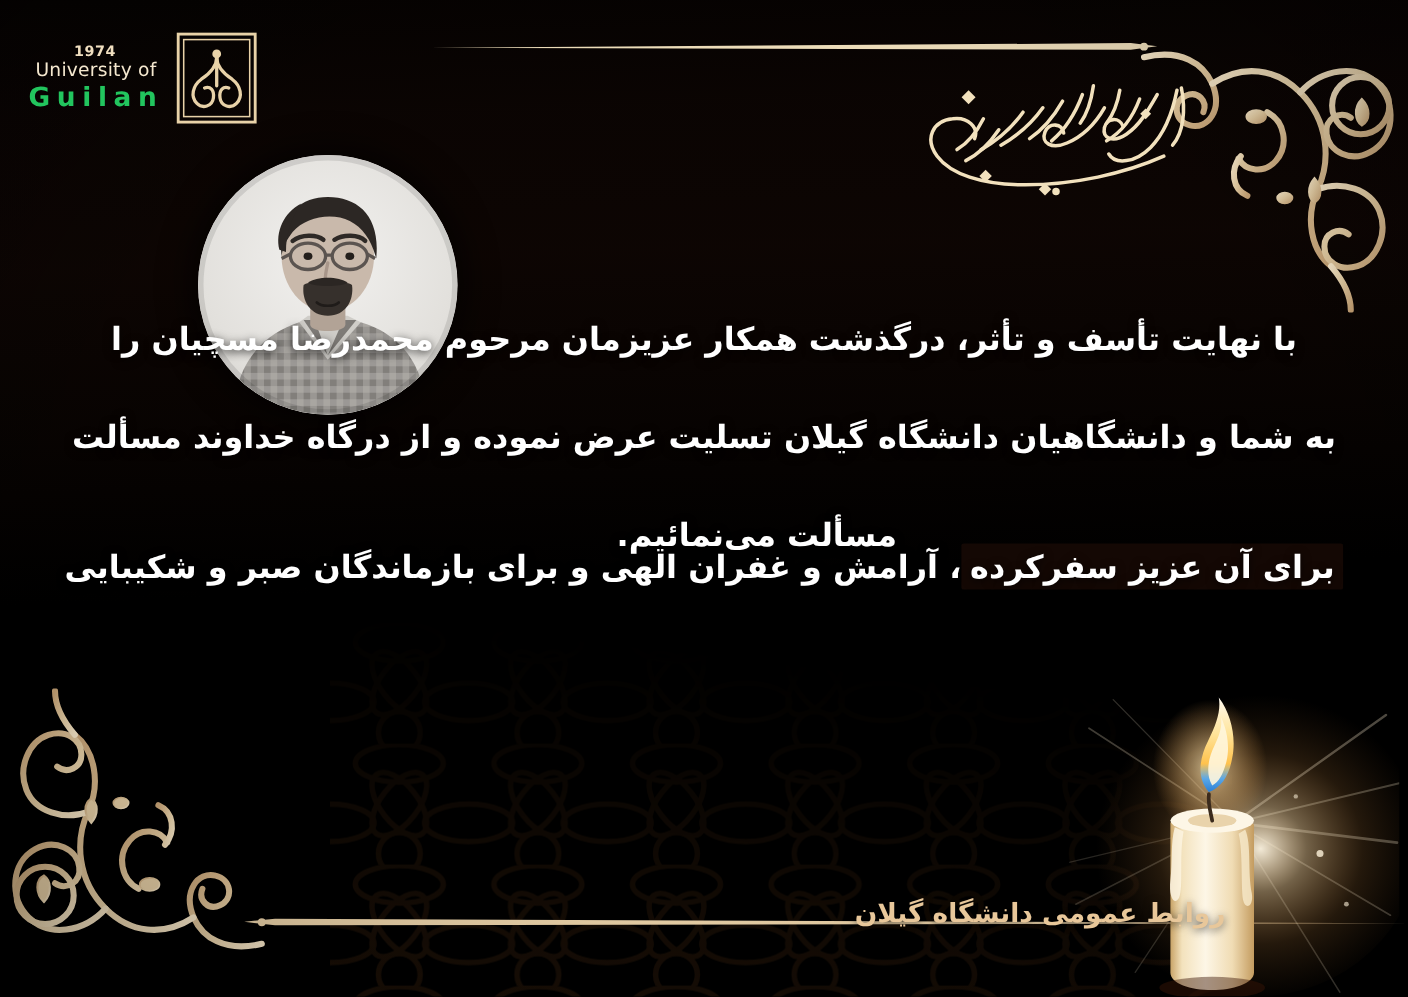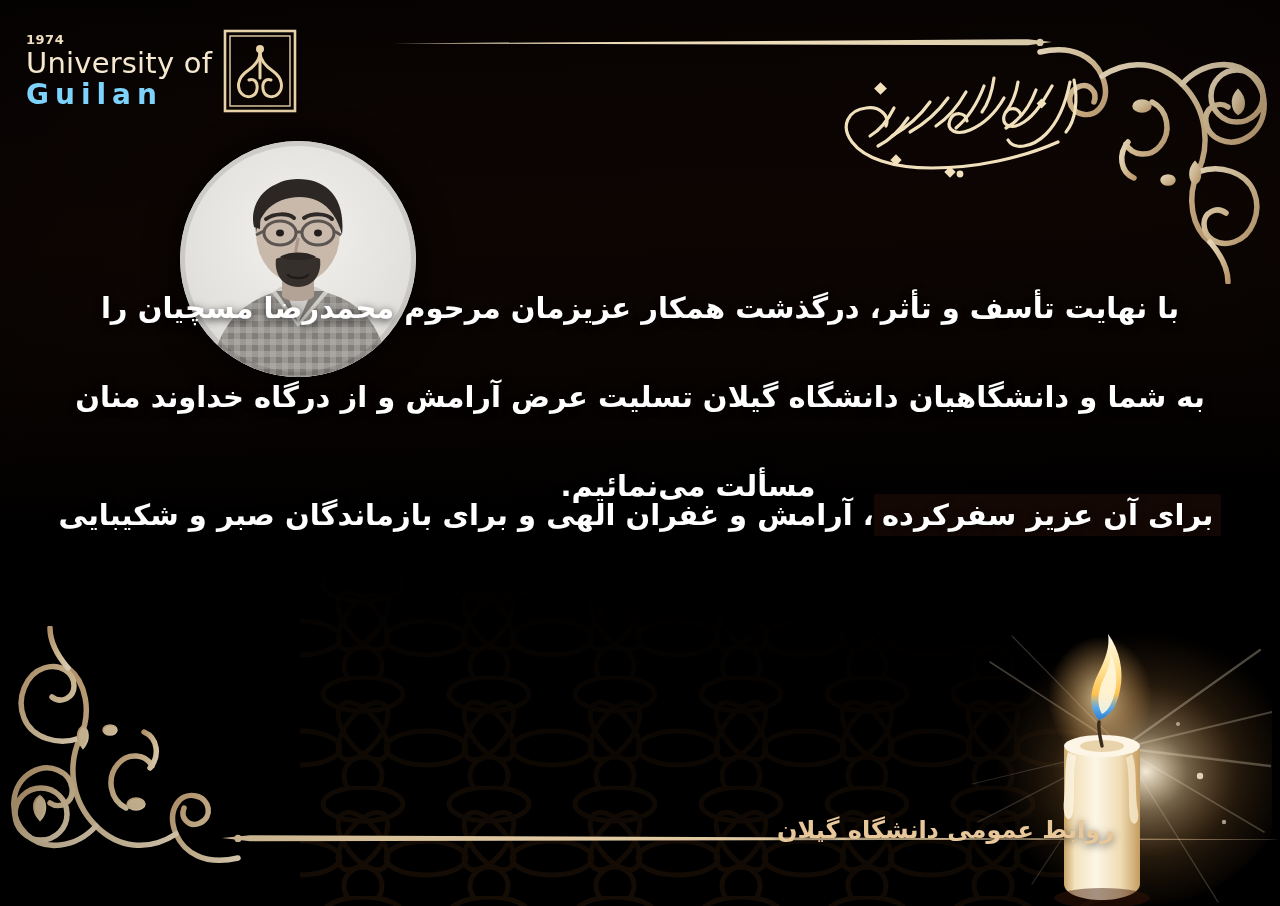--- a/index.html
+++ b/index.html
@@ -90,7 +90,7 @@
   .logo-en {
     display: flex;
     flex-direction: column;
-    align-items: flex-start;
+    align-items: center;
     line-height: 1.04;
     color: #f3e3c6;
     text-align: right;

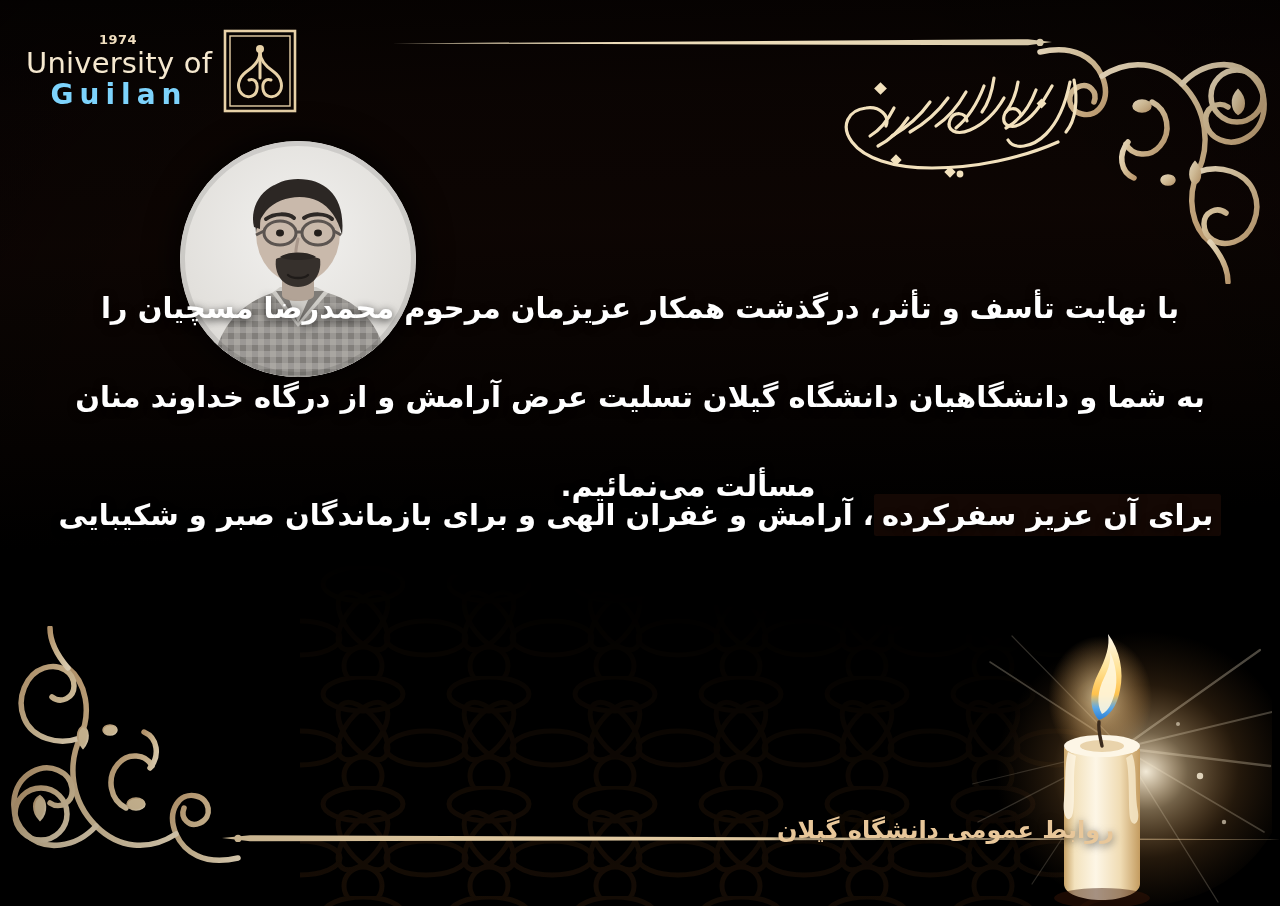--- a/index.html
+++ b/index.html
@@ -104,7 +104,7 @@
     margin-right: 2px;
   }
   .logo-en-l1 {
-    font-size: 29px;
+    font-size: 17px;
     font-weight: 400;
     letter-spacing: 0.2px;
     color: #f5e8cf;

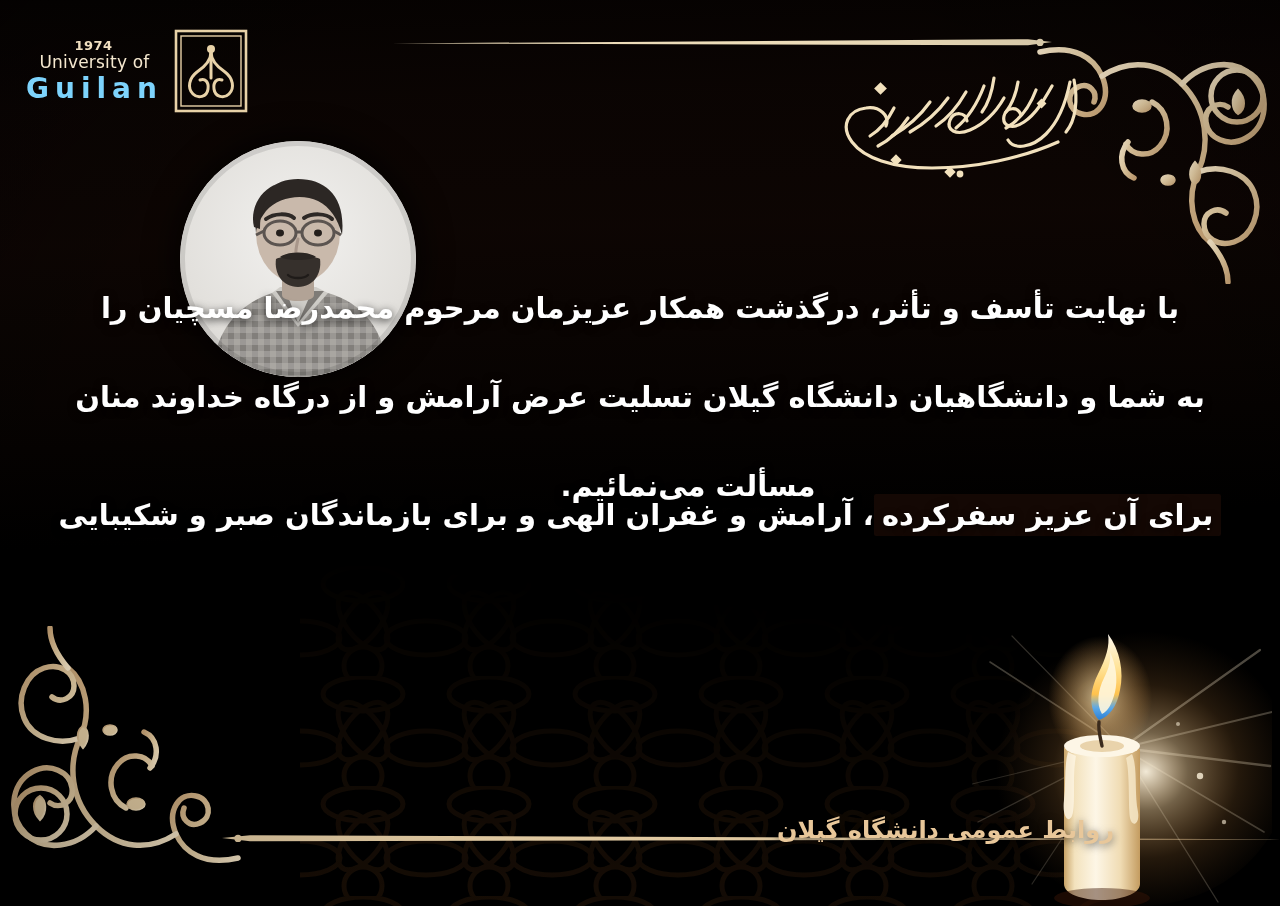--- a/index.html
+++ b/index.html
@@ -110,10 +110,10 @@
     color: #f5e8cf;
   }
   .logo-en-l2 {
-    font-size: 28px;
+    font-size: 24px;
     font-weight: 700;
     letter-spacing: 6px;
-    color: #7dd3fc;
+    color: #22c55e;
     margin-top: 2px;
   }
   .logo-emblem { width: 76px; height: 86px; }

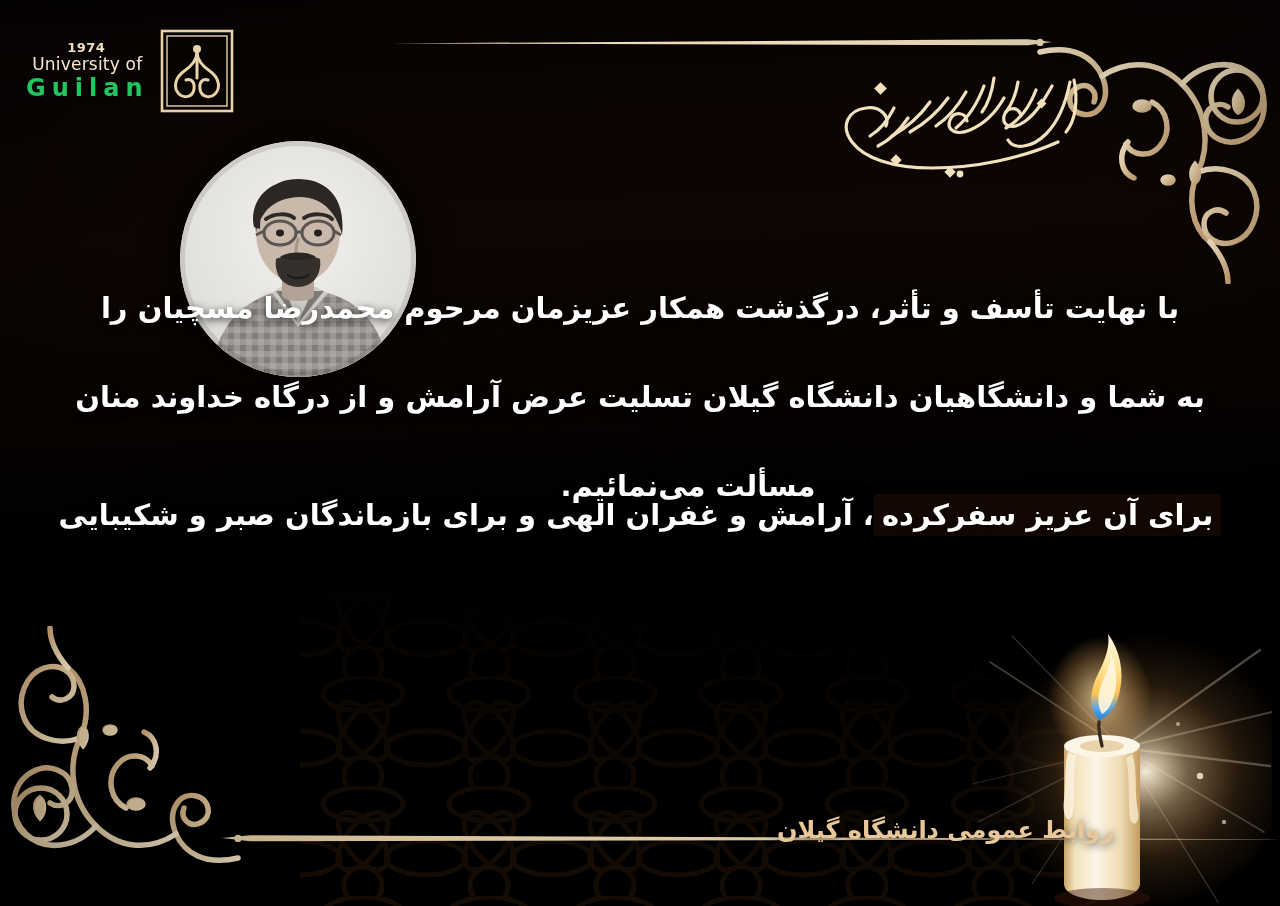--- a/index.html
+++ b/index.html
@@ -505,7 +505,7 @@
 
     <div class="body-lines">
       <p class="body-line is-justified">با نهایت تأسف و تأثر، درگذشت همکار عزیزمان مرحوم محمدرضا مسچیان را</p>
-      <p class="body-line is-justified">به شما و دانشگاهیان دانشگاه گیلان تسلیت عرض آرامش و از درگاه خداوند منان</p>
+      <p class="body-line is-justified">به شما و دانشگاهیان دانشگاه گیلان تسلیت عرض نموده و از درگاه خداوند مسألت</p>
       <p class="body-line body-line-last">مسألت می‌نمائیم.</p>
       <p class="body-line is-justified"><span class="hl">برای آن عزیز سفرکرده</span><span>، آرامش و غفران الهی و برای بازماندگان صبر و شکیبایی</span></p>
     </div>

